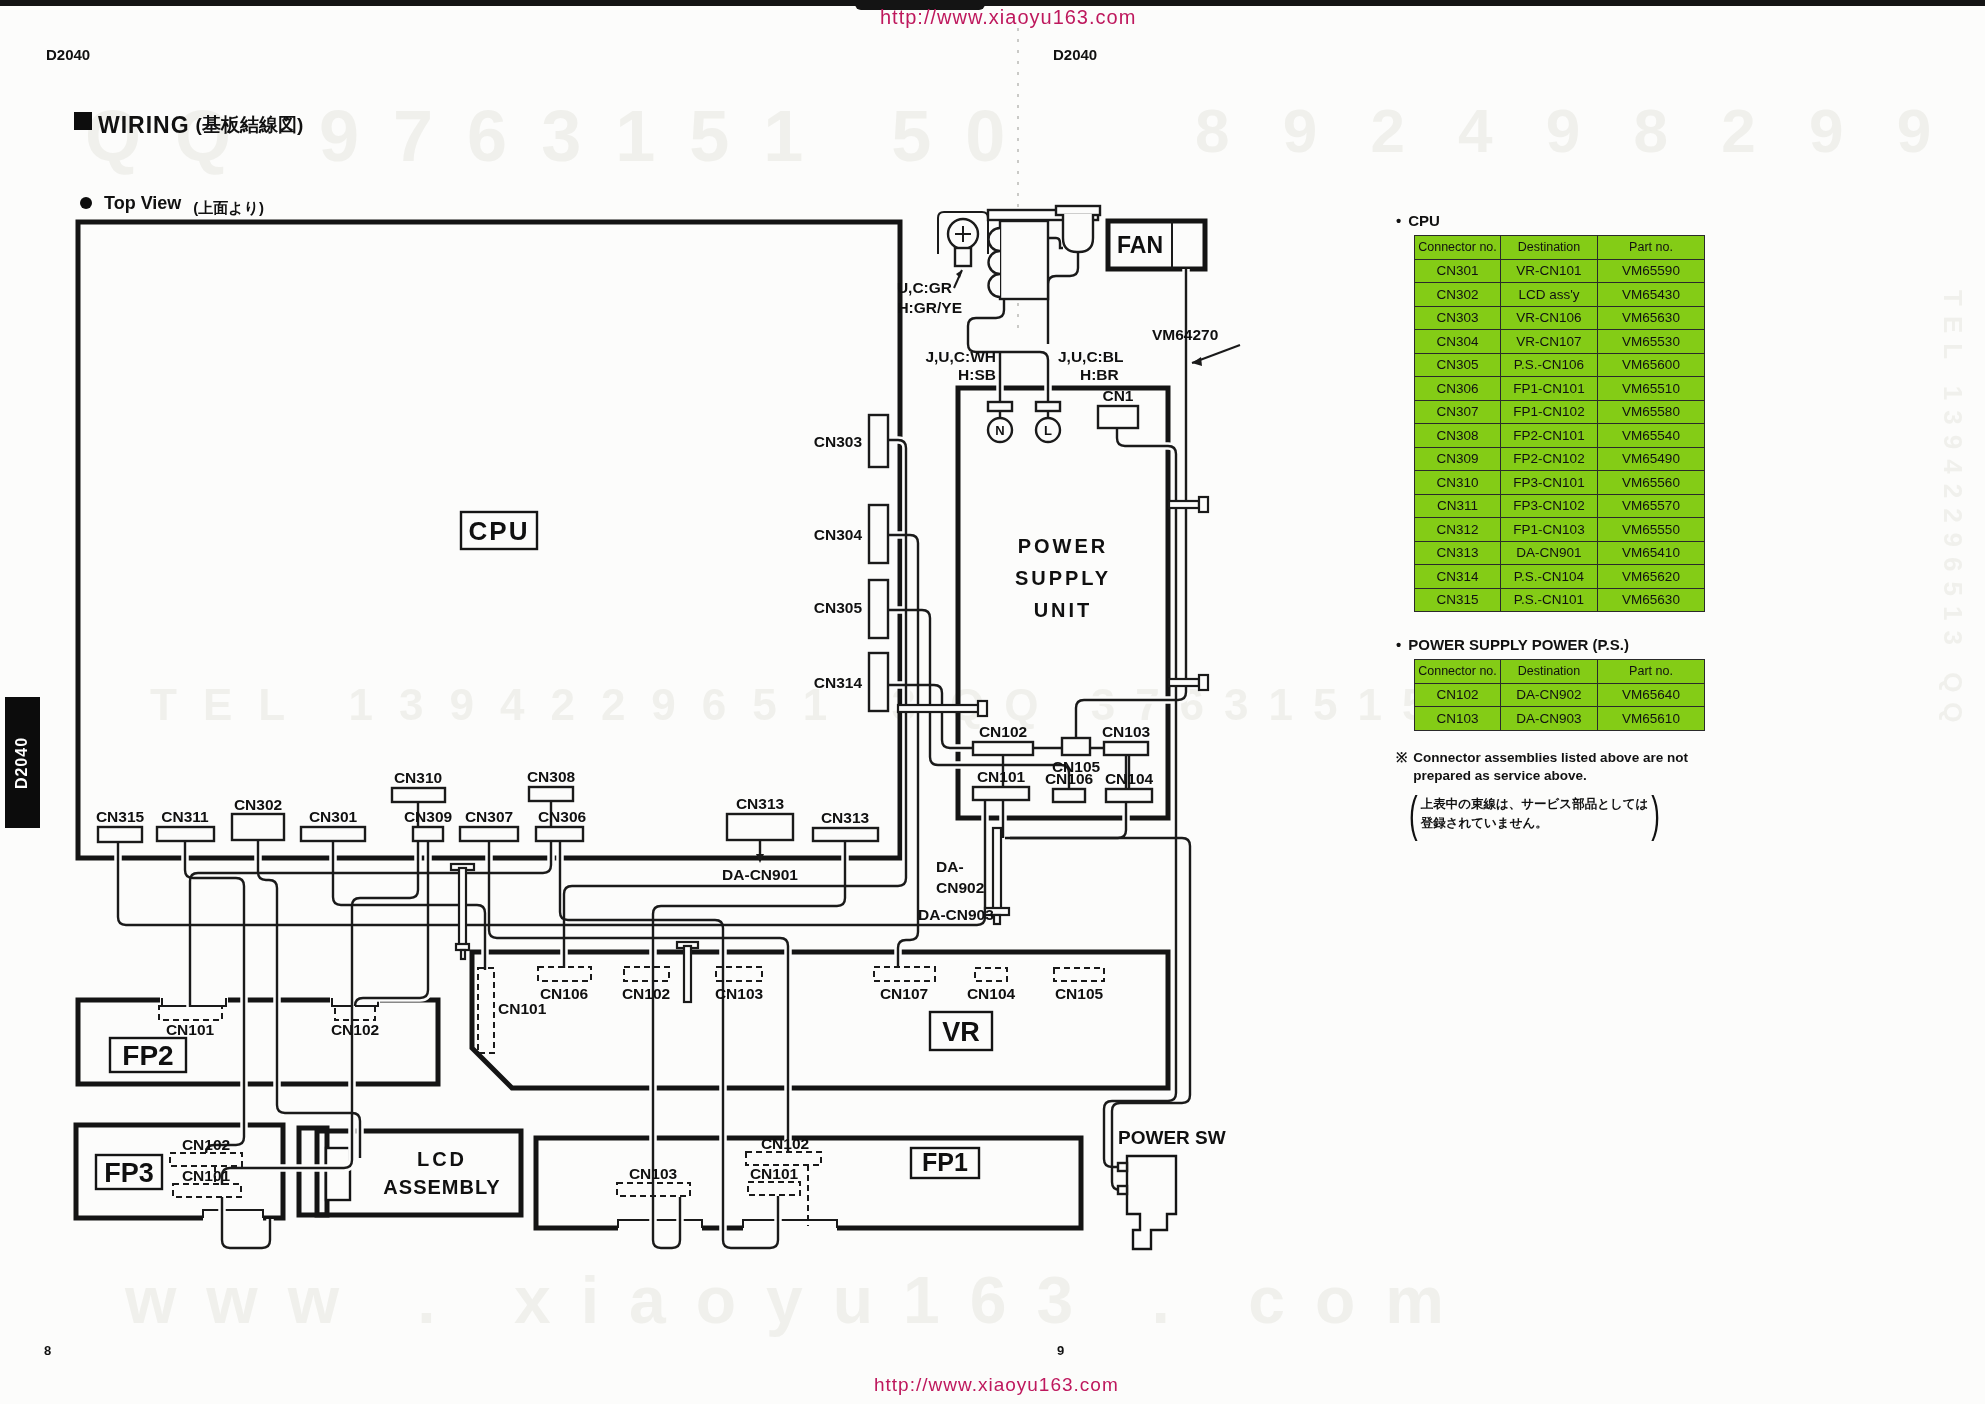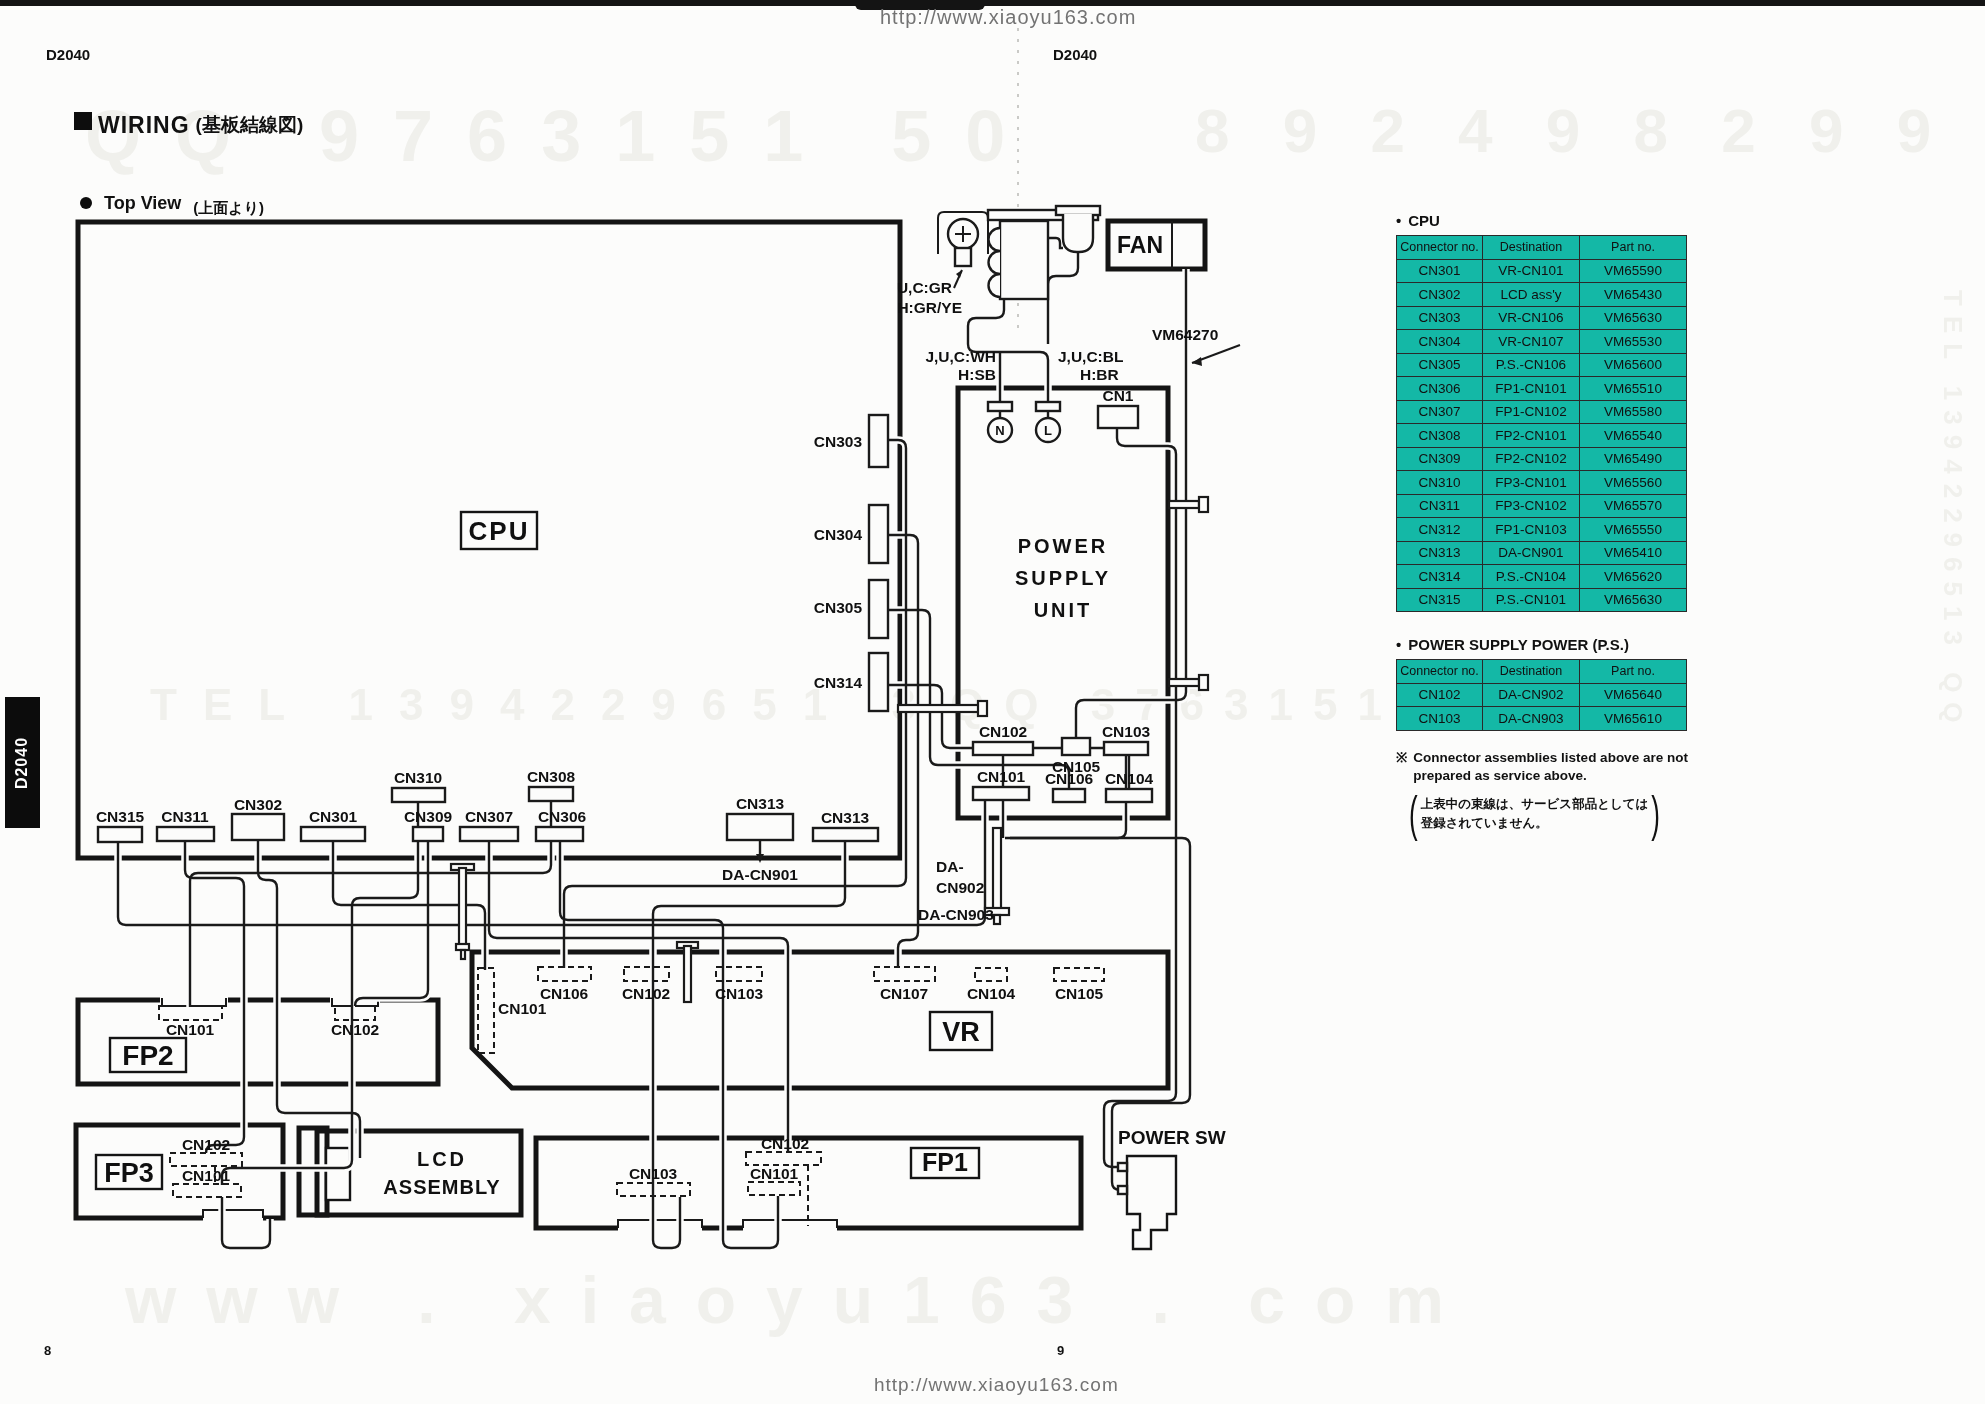--- a/index.html
+++ b/index.html
@@ -9,7 +9,7 @@
   
   #topbar{left:0;top:0;width:1985px;height:6px;background:#141414;}
   #topblob{left:855px;top:0;width:130px;height:10px;background:#141414;border-radius:0 0 6px 6px;}
-  .wm-url{color:#737373;font-size:20px;letter-spacing:1px;}
+  .wm-url{color:#be185d;font-size:20px;letter-spacing:1px;}
   .ghost{color:#f0f0ec;font-weight:700;white-space:nowrap;letter-spacing:14px;}
   
   .model{font-size:15px;font-weight:700;}

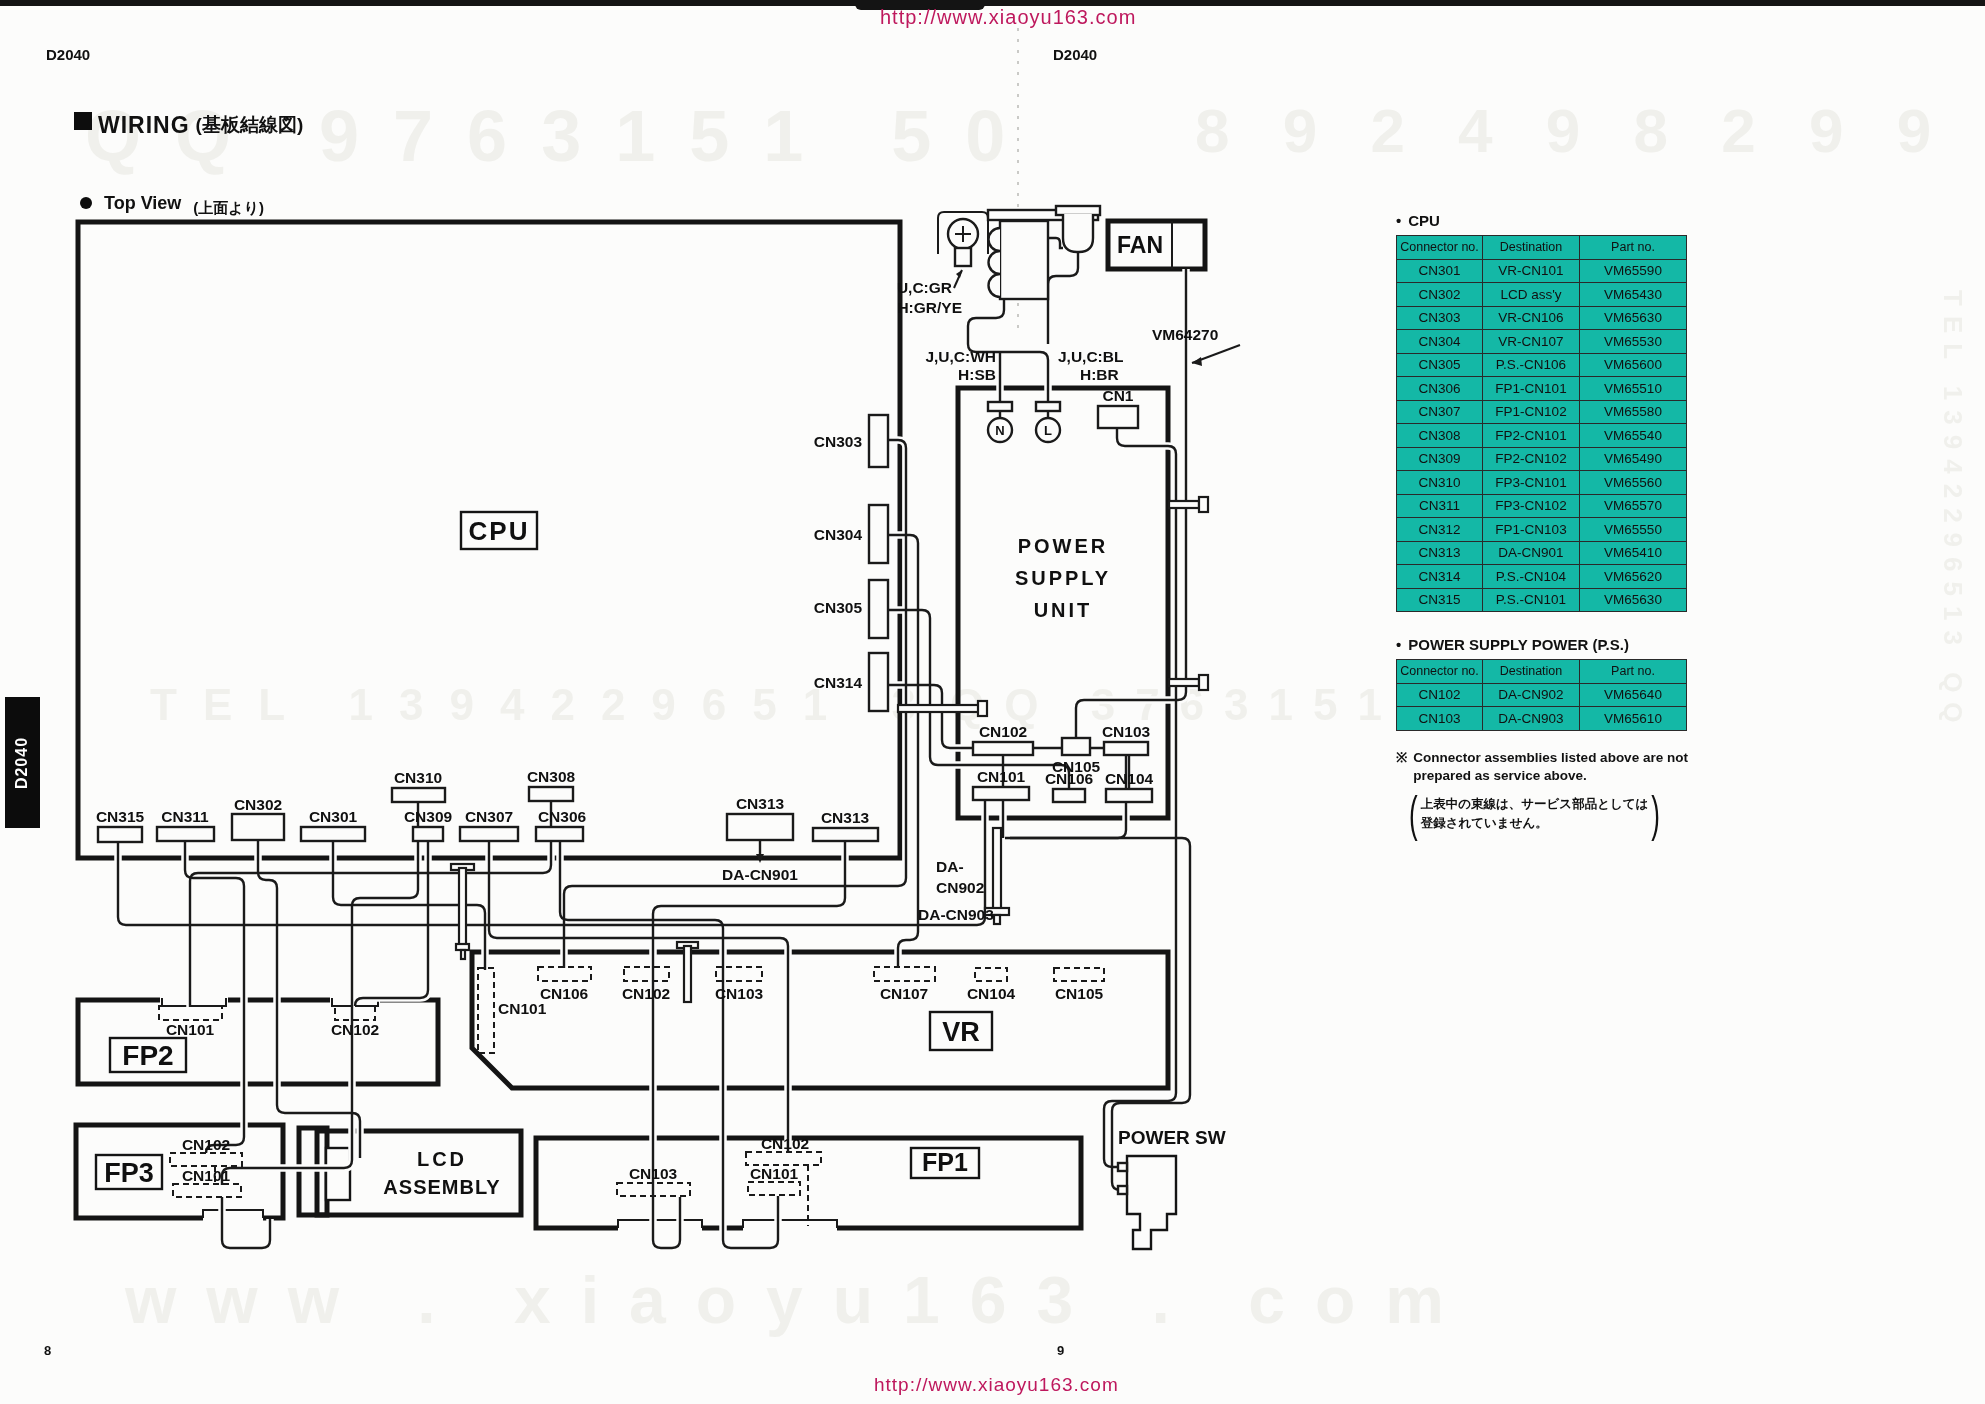--- a/index.html
+++ b/index.html
@@ -31,7 +31,7 @@
   #tables{left:1396px;top:212px;width:296px;}
   .tbl-title{display:flex;align-items:center;gap:7px;font-size:15px;font-weight:700;margin:0 0 6px 0;}
   .tbl-title .dot{font-size:15px;}
-  table{border-collapse:collapse;table-layout:fixed;width:290px;background:#14b8a6;}
+  table{border-collapse:collapse;table-layout:fixed;width:290px;background:#84cc16;margin-left:18px;}
   th,td{border:1.6px solid #2a2a2a;text-align:center;padding:0;height:22.5px;overflow:hidden;}
   th{font-size:12.5px;font-weight:400;}
   td{font-size:13.5px;}

